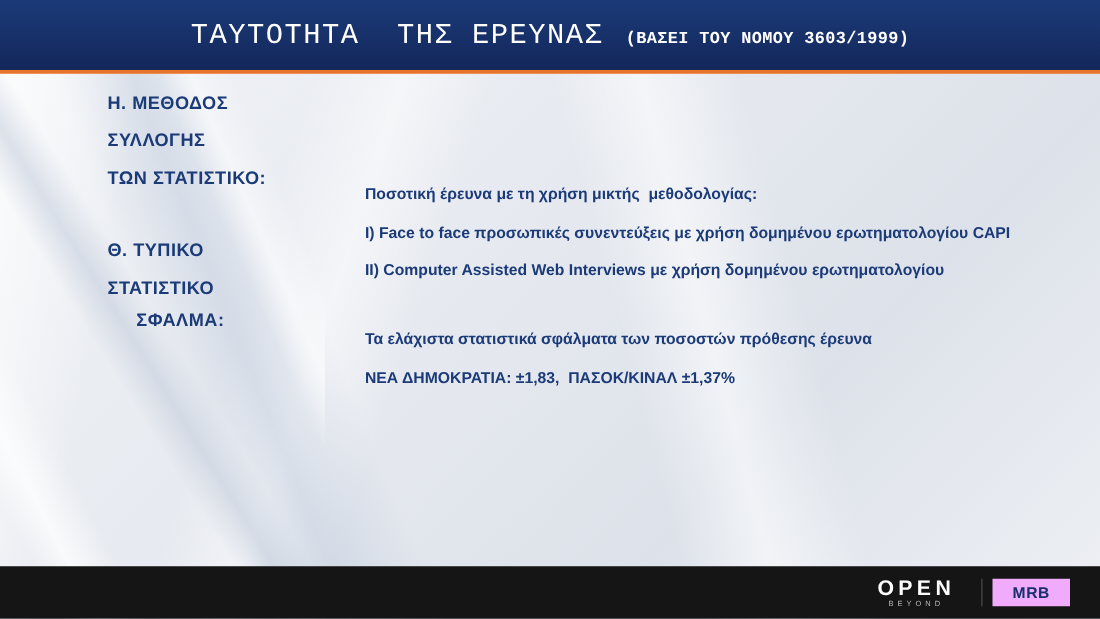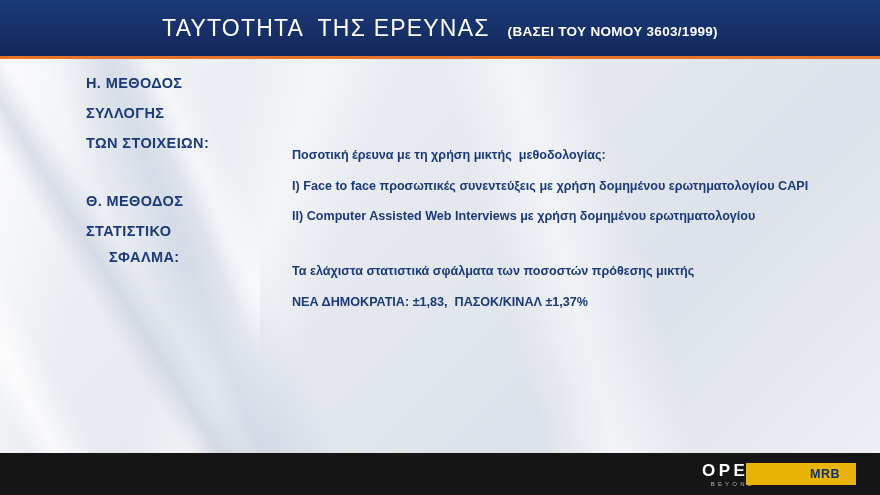--- a/index.html
+++ b/index.html
@@ -56,6 +56,7 @@
     display: flex;
     align-items: center;
     justify-content: center;
+    font-family: Liberation Mono, monospace;
   }
   .title-main {
     color: #ffffff;

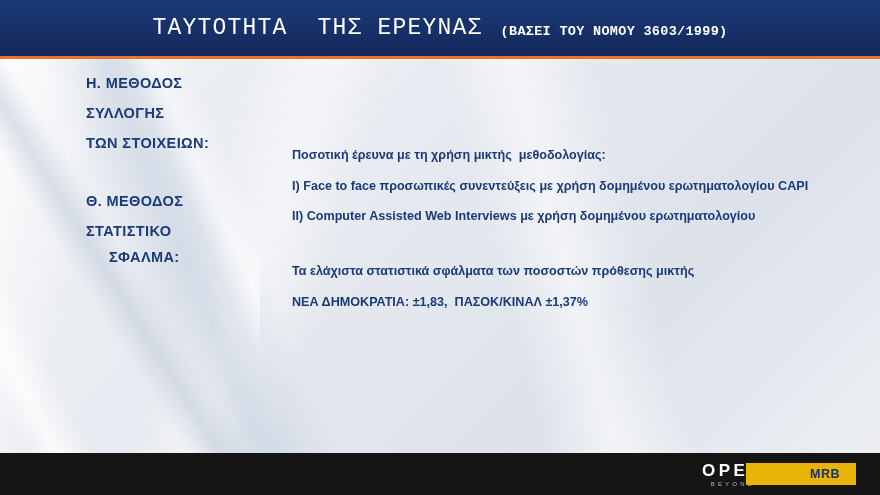--- a/index.html
+++ b/index.html
@@ -191,7 +191,7 @@
   <div class="labels">
     <div class="label-line lbl-1">Η. ΜΕΘΟΔΟΣ</div>
     <div class="label-line lbl-2">ΣΥΛΛΟΓΗΣ</div>
-    <div class="label-line lbl-3">ΤΩΝ ΣΤΟΙΧΕΙΩΝ:</div>
+    <div class="label-line lbl-3">ΤΩΝ ΣΤΑΤΙΣΤΙΚΟ:</div>
     <div class="label-line lbl-4">Θ. ΜΕΘΟΔΟΣ</div>
     <div class="label-line lbl-5">ΣΤΑΤΙΣΤΙΚΟ</div>
     <div class="label-line lbl-6">ΣΦΑΛΜΑ:</div>

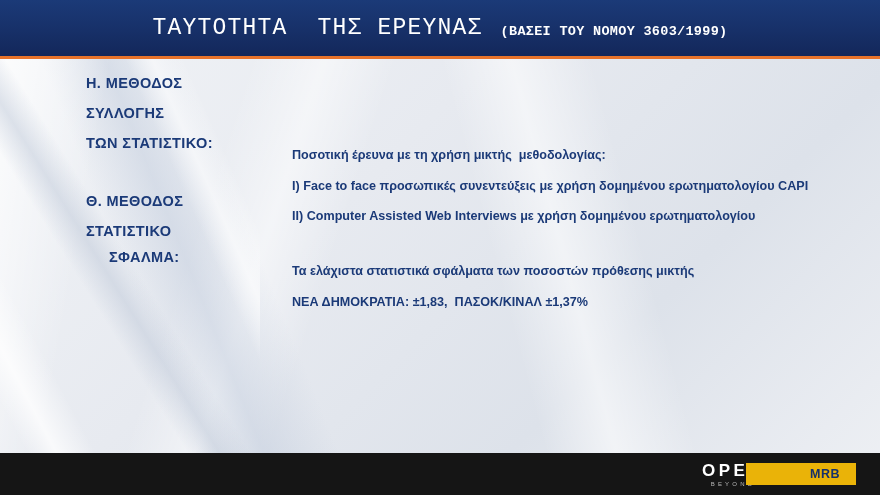--- a/index.html
+++ b/index.html
@@ -192,7 +192,7 @@
     <div class="label-line lbl-1">Η. ΜΕΘΟΔΟΣ</div>
     <div class="label-line lbl-2">ΣΥΛΛΟΓΗΣ</div>
     <div class="label-line lbl-3">ΤΩΝ ΣΤΑΤΙΣΤΙΚΟ:</div>
-    <div class="label-line lbl-4">Θ. ΜΕΘΟΔΟΣ</div>
+    <div class="label-line lbl-4">Θ. ΤΥΠΙΚΟ</div>
     <div class="label-line lbl-5">ΣΤΑΤΙΣΤΙΚΟ</div>
     <div class="label-line lbl-6">ΣΦΑΛΜΑ:</div>
   </div>

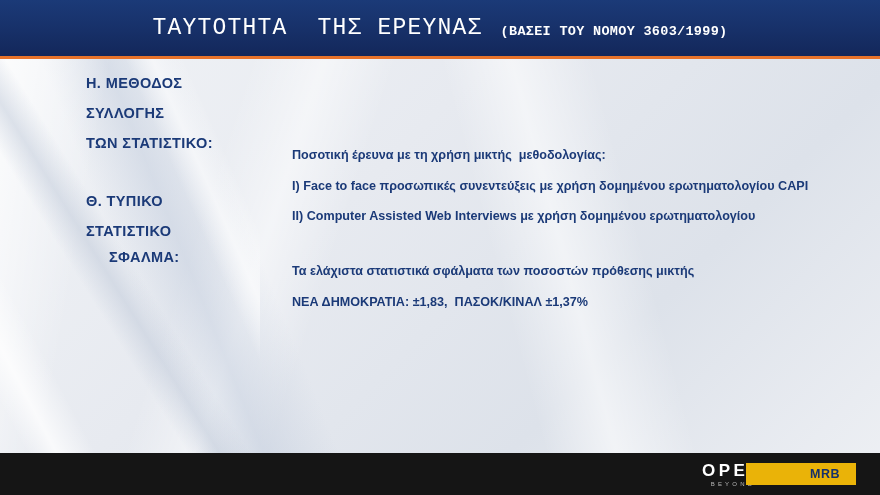--- a/index.html
+++ b/index.html
@@ -204,7 +204,7 @@
   </div>
 
   <div class="block-b">
-    <div class="body-line">Τα ελάχιστα στατιστικά σφάλματα των ποσοστών πρόθεσης μικτής</div>
+    <div class="body-line">Τα ελάχιστα στατιστικά σφάλματα των ποσοστών πρόθεσης έρευνα</div>
     <div class="body-line">ΝΕΑ ΔΗΜΟΚΡΑΤΙΑ: ±1,83,  ΠΑΣΟΚ/ΚΙΝΑΛ ±1,37%</div>
   </div>
 

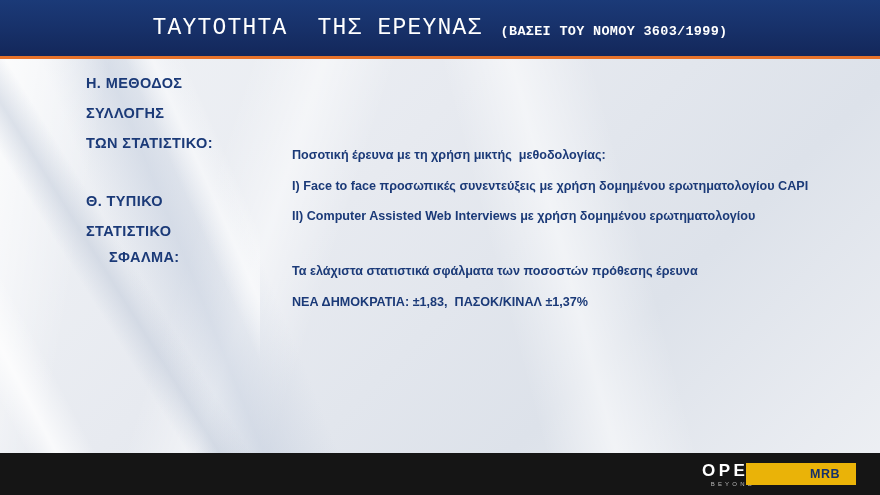--- a/index.html
+++ b/index.html
@@ -152,11 +152,10 @@
     bottom: 10px;
     width: 62px;
     height: 22px;
-    background: #eab308;
+    background: #f0abfc;
     display: flex;
     align-items: center;
     justify-content: center;
-    padding-left: 48px;
   }
   .logo-mrb span {
     color: #15306b;

